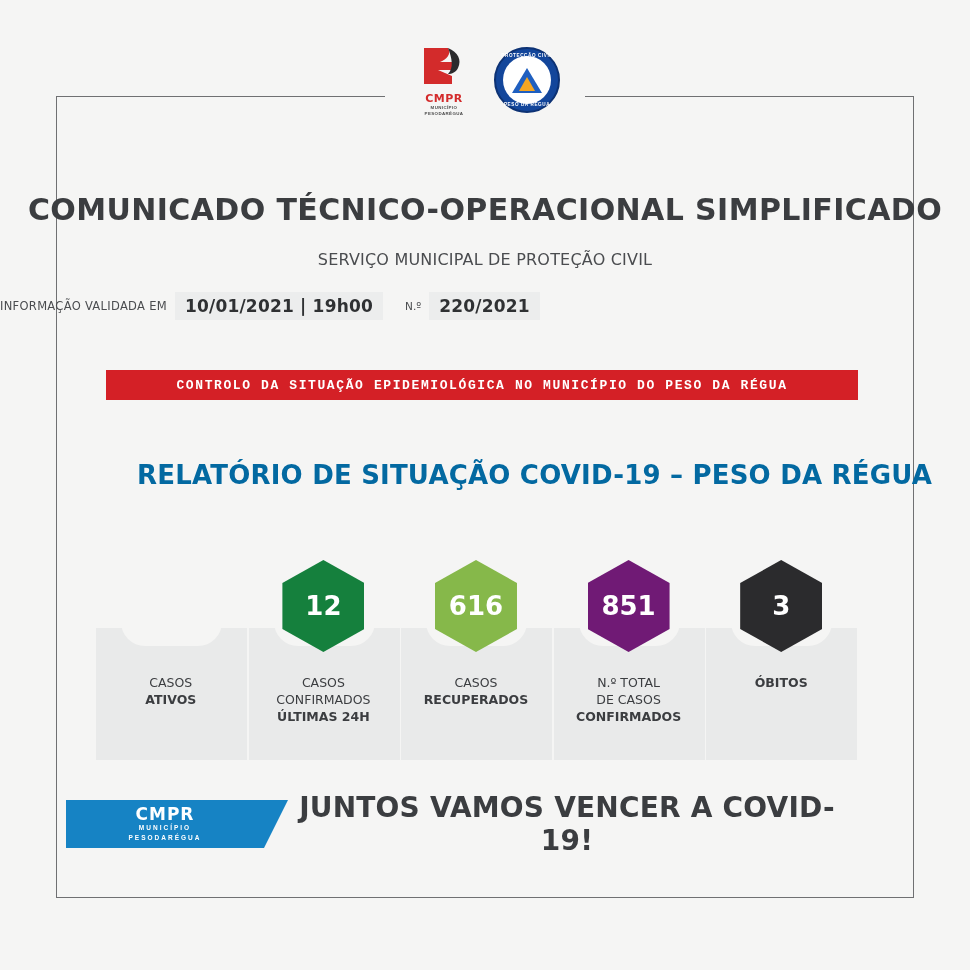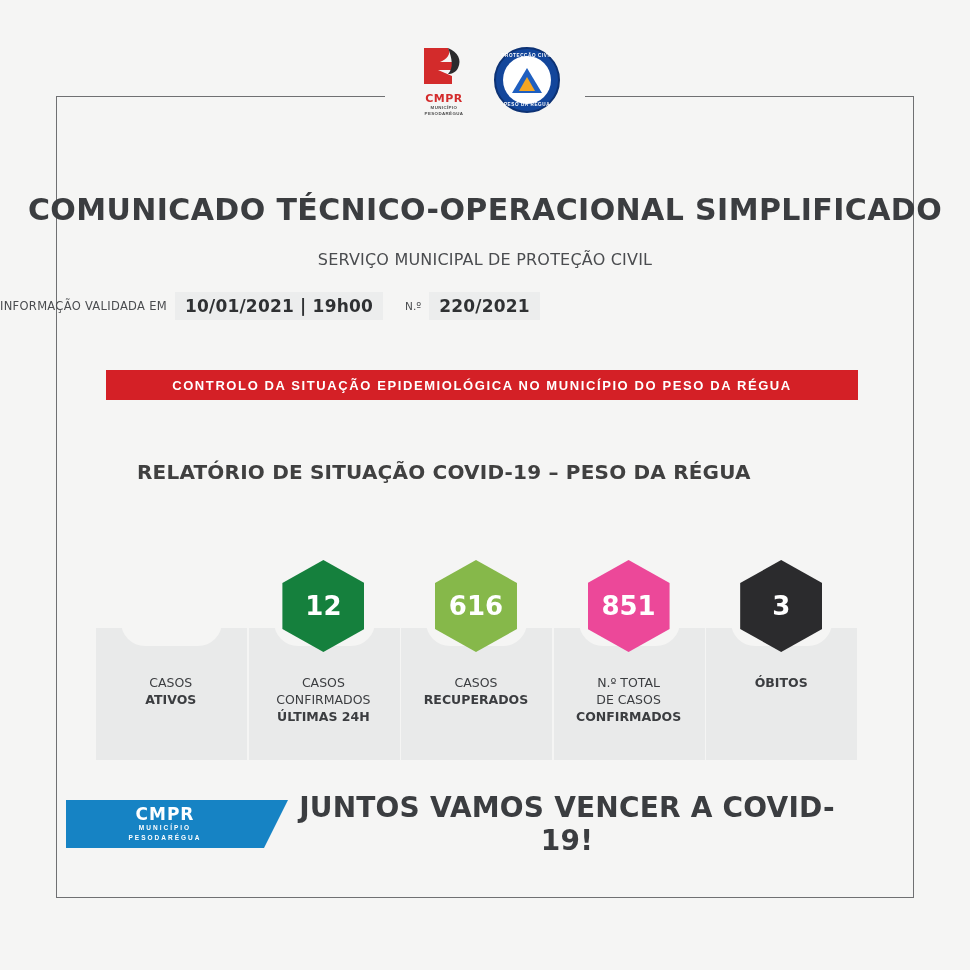--- a/index.html
+++ b/index.html
@@ -168,7 +168,7 @@
     background: #d42026;
     display: flex; align-items: center; justify-content: center;
     color: #ffffff;
-    font-family: Liberation Sans, sans-serif;
+    font-family: Liberation Mono, monospace;
     font-weight: bold;
     font-size: 13px;
     letter-spacing: 1.6px;

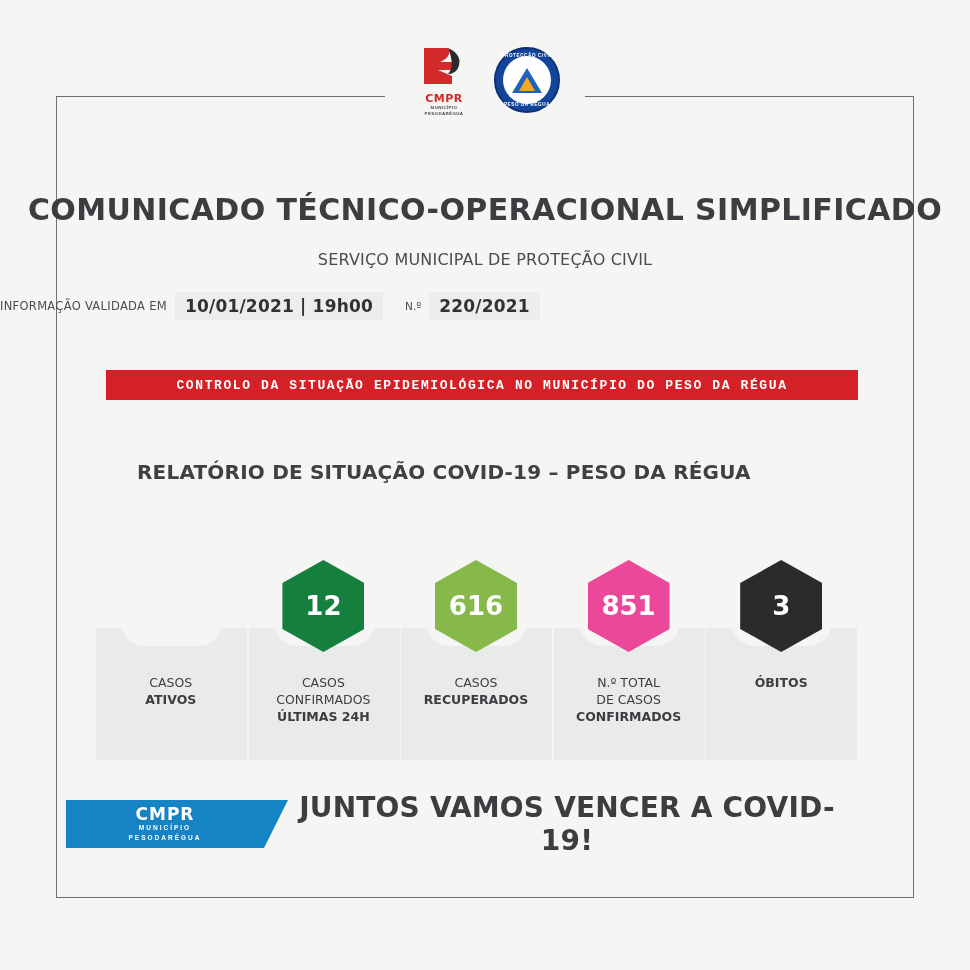--- a/index.html
+++ b/index.html
@@ -181,8 +181,8 @@
     left: 137px; top: 460px;
     font-family: "DejaVu Sans", sans-serif;
     font-weight: bold;
-    font-size: 20px;
-    color: #404040;
+    font-size: 26px;
+    color: #0369a1;
     letter-spacing: .2px;
   }
 

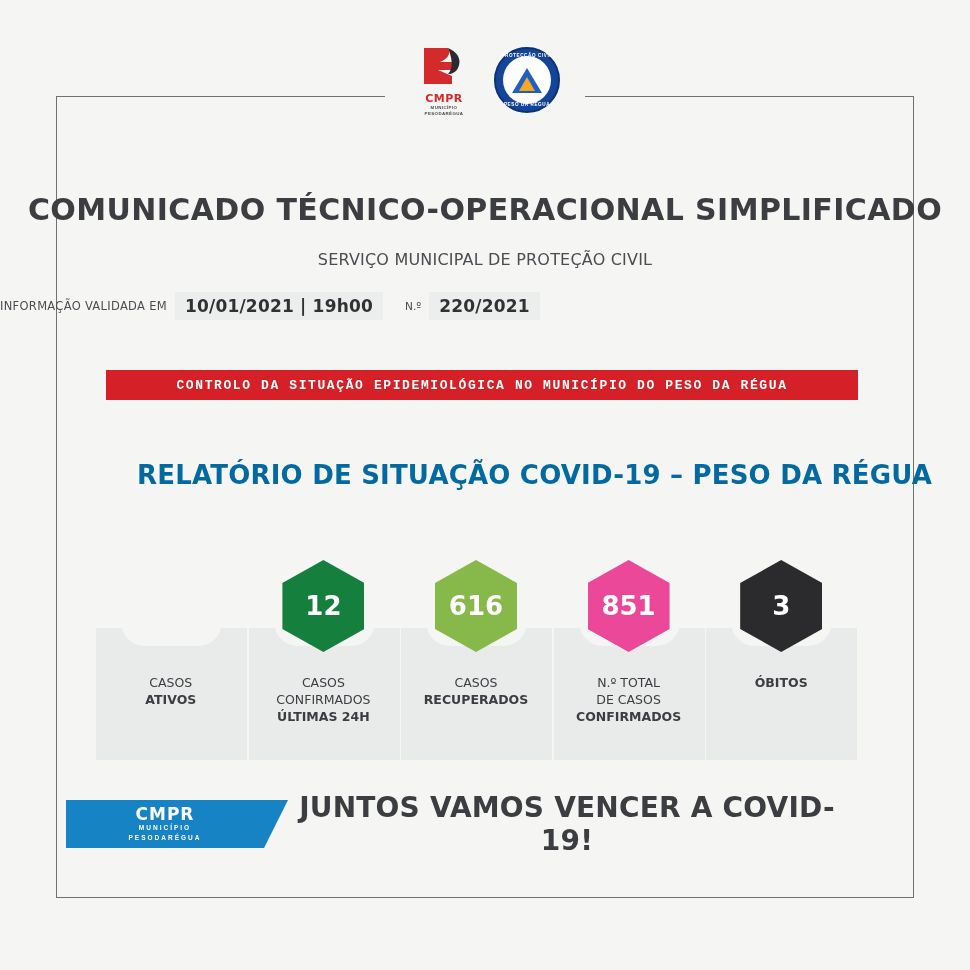--- a/index.html
+++ b/index.html
@@ -371,7 +371,7 @@
     <div class="stat">
       <div class="card"></div>
       <div class="notch"></div>
-      <div class="hex" style="background:#ec4899">851</div>
+      <div class="hex" style="background:#701a75">851</div>
       <div class="label">
         <span class="reg">N.º TOTAL</span>
         <span class="reg">DE CASOS</span>

